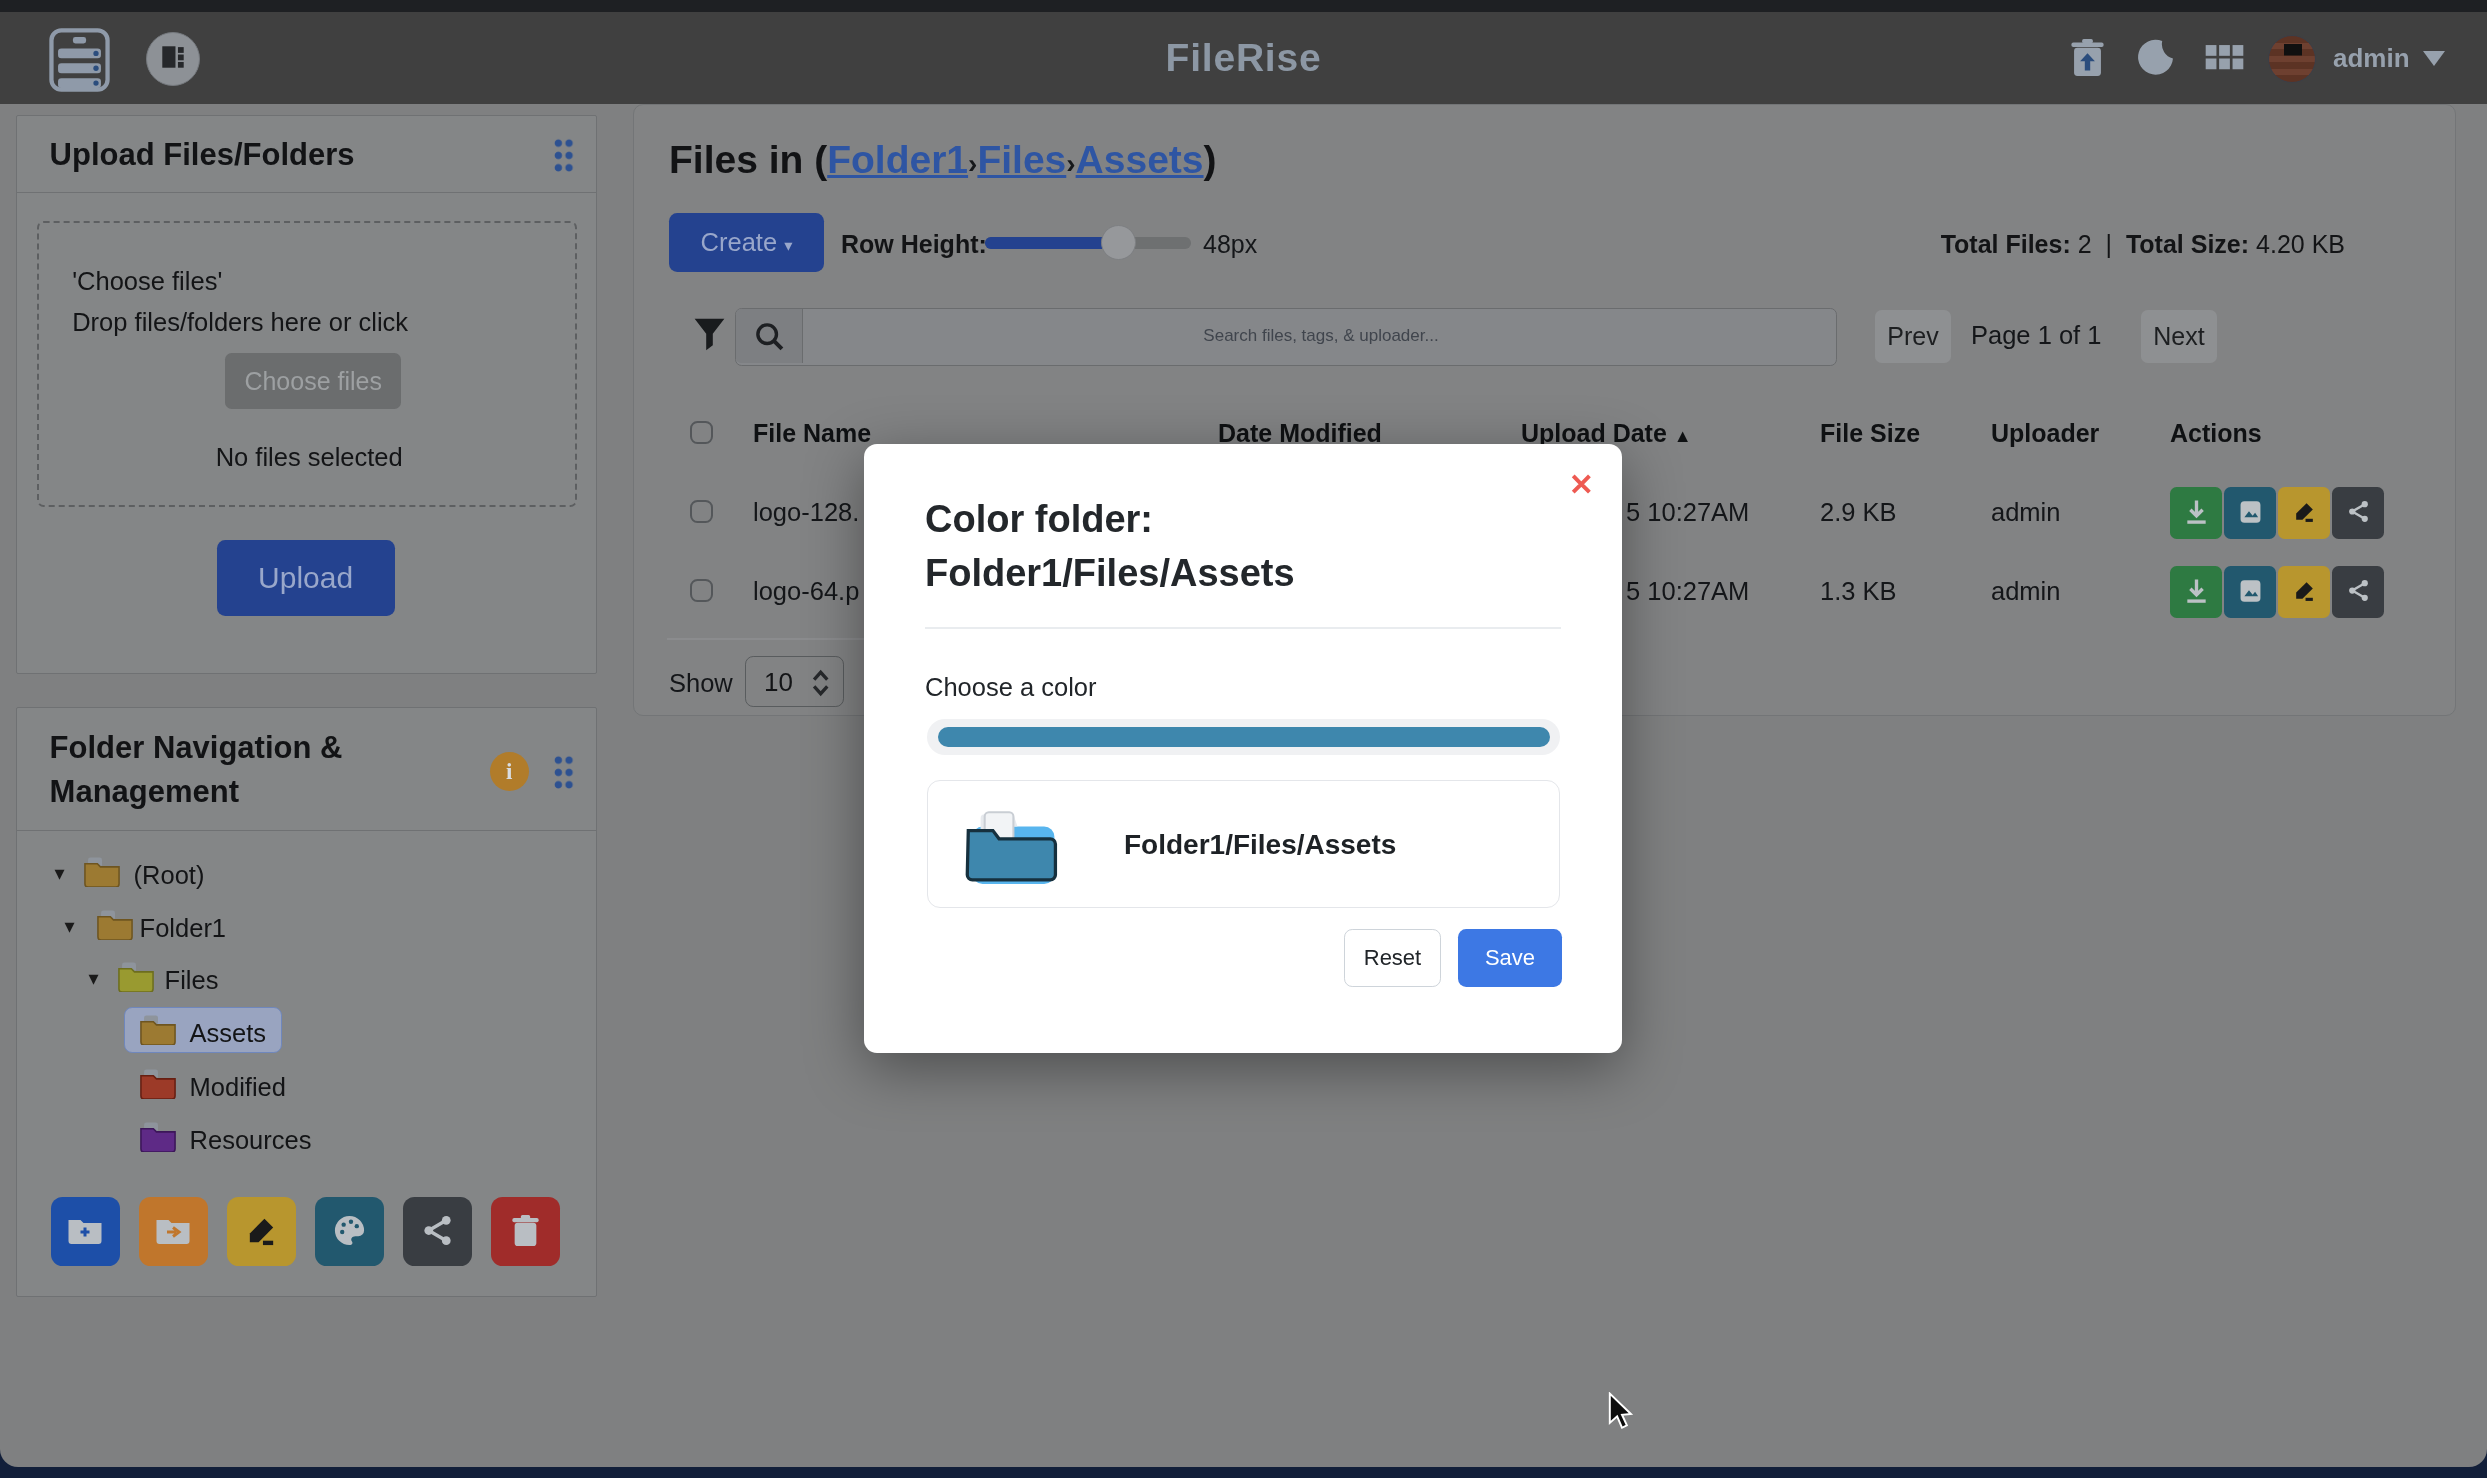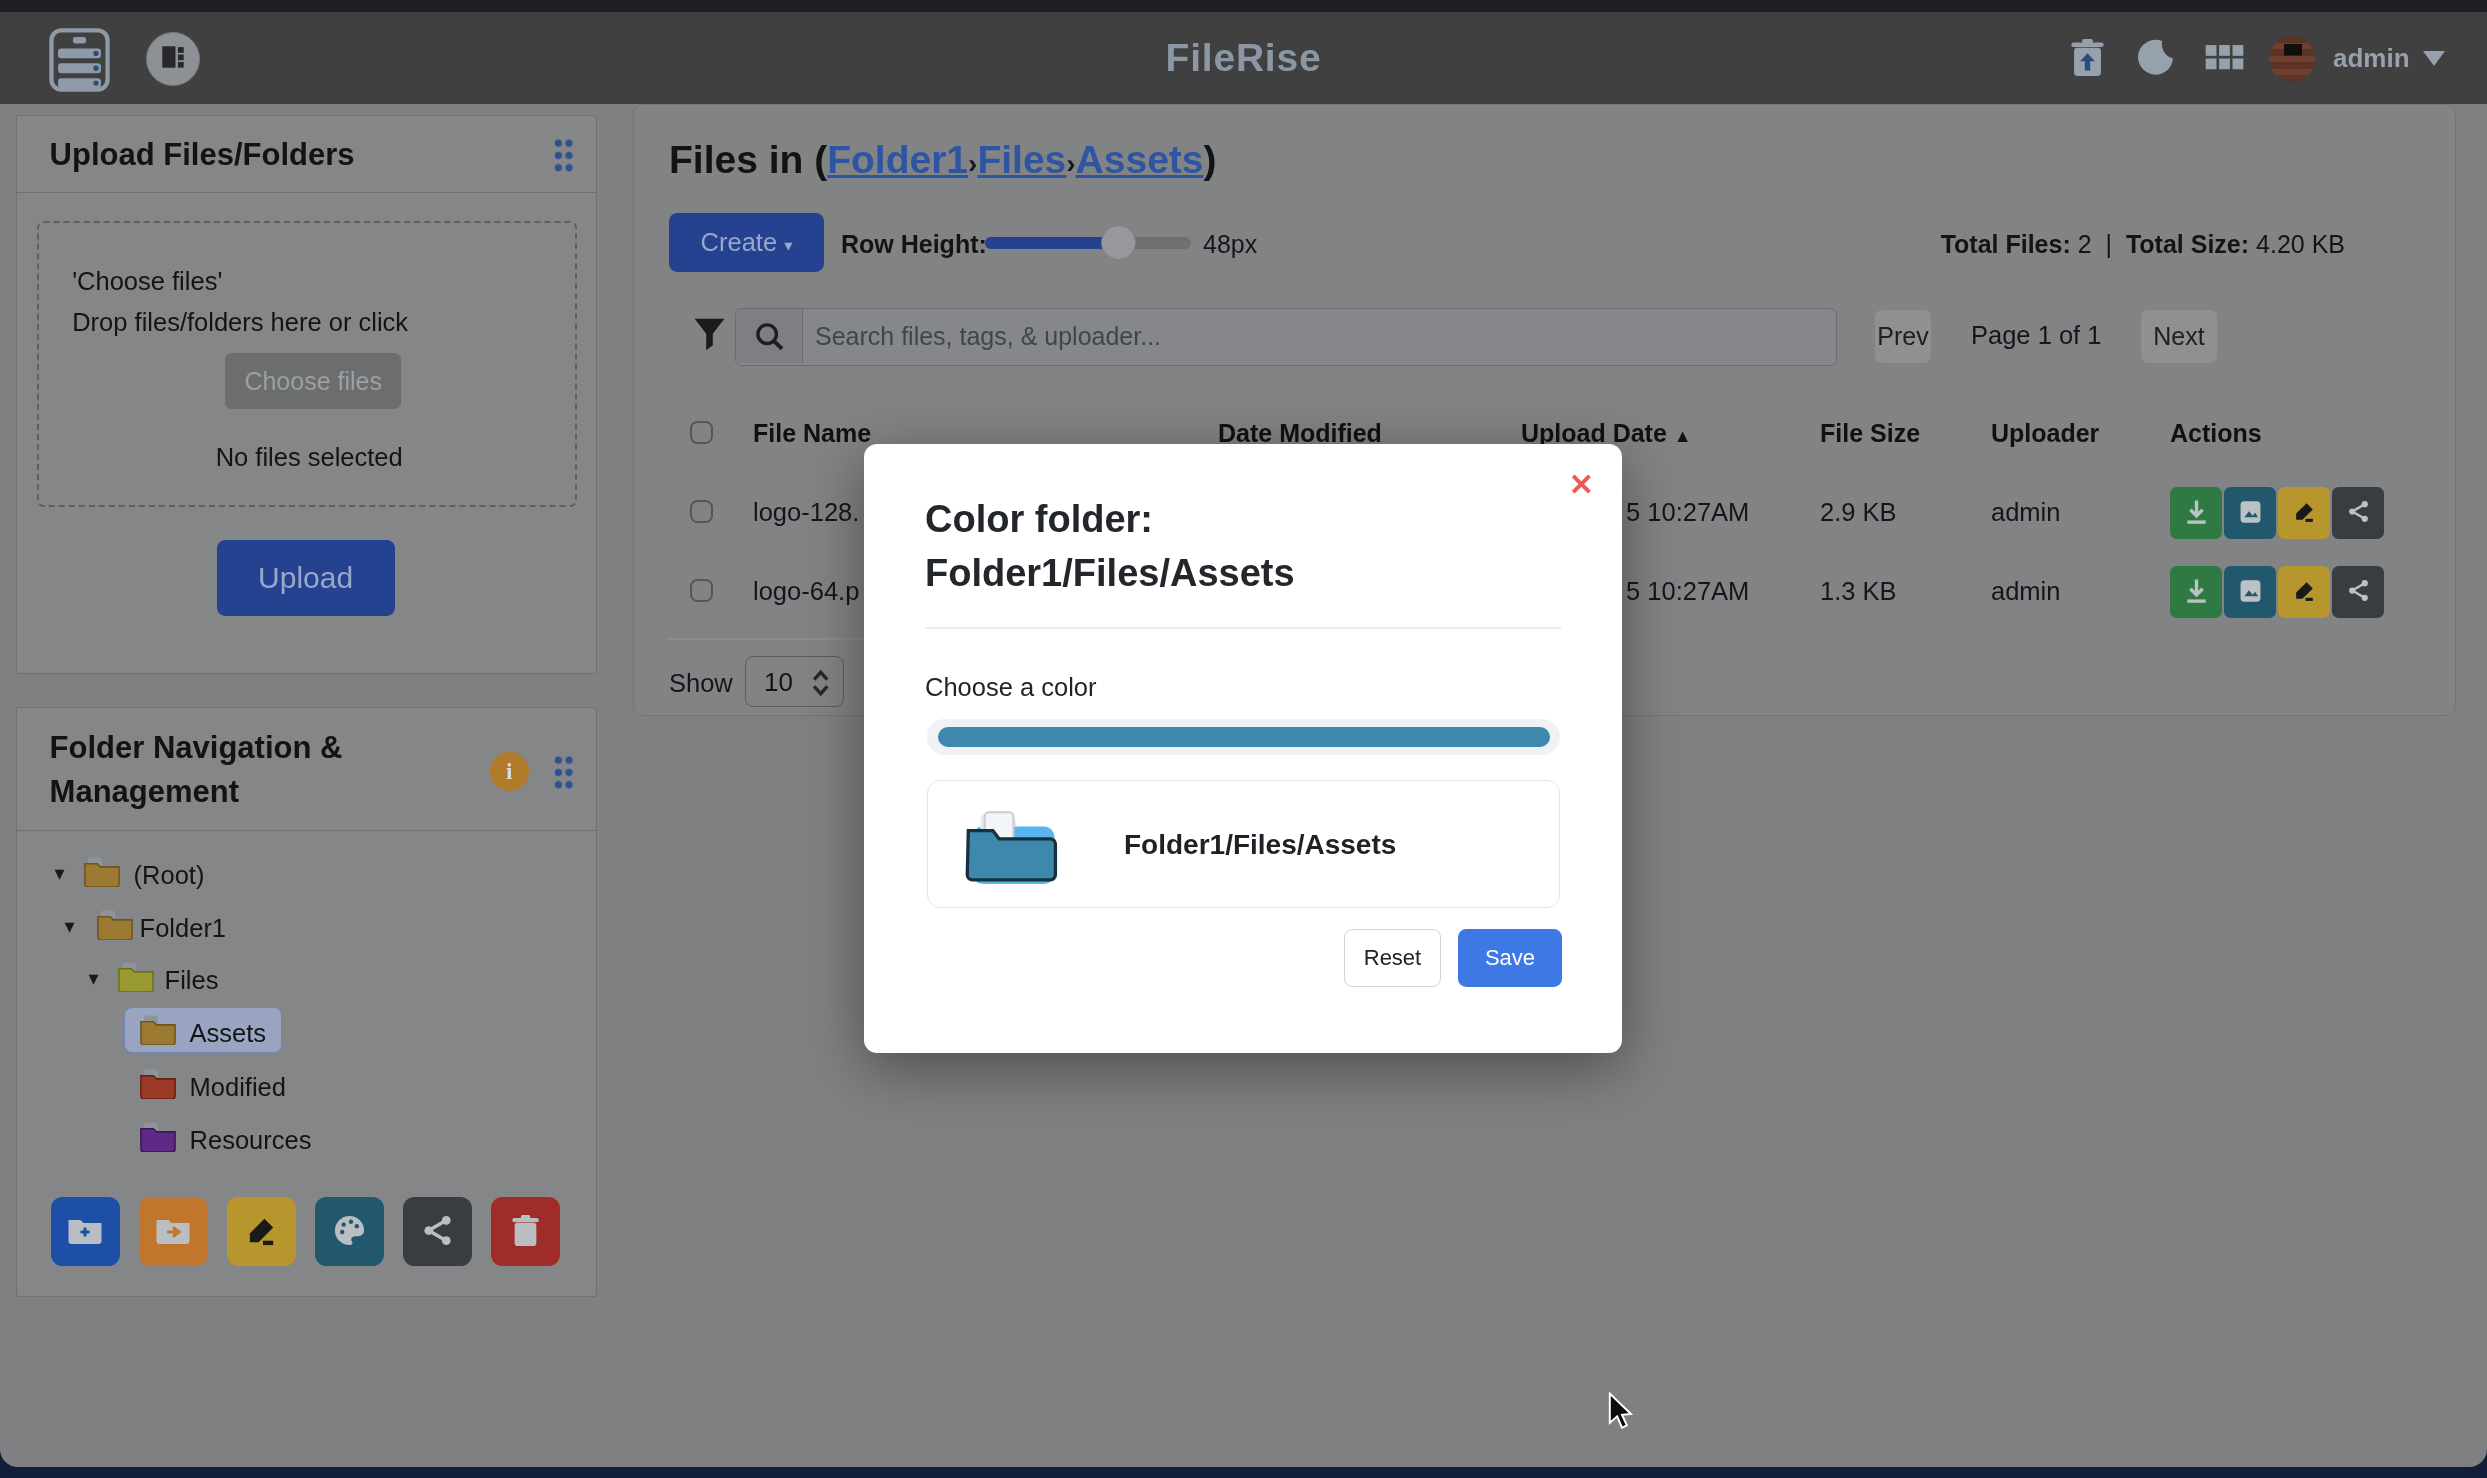--- a/index.html
+++ b/index.html
@@ -61,7 +61,7 @@
   .search-seg { position:absolute; left:0; top:0; width:67px; height:54px; background:#7d7f82;
                 border-right:1.6px solid #6a6c6e; border-radius:5px 0 0 5px; }
   .search-input { position:absolute; left:79px; top:1.6px; width:1012px; height:51px; background:transparent;
-                  border:none; outline:none; font-size:25px; color:#ffffff; }
+                  border:none; outline:none; font-size:17px; color:#ffffff;text-align:center; }
   .search-input::placeholder { color:#40454d; opacity:1; }
   .slider-track { position:absolute; height:11.5px; background:#6e7071; border-radius:5.8px; }
   .slider-fill  { position:absolute; height:11.5px; background:#24428f; border-radius:5.8px; }

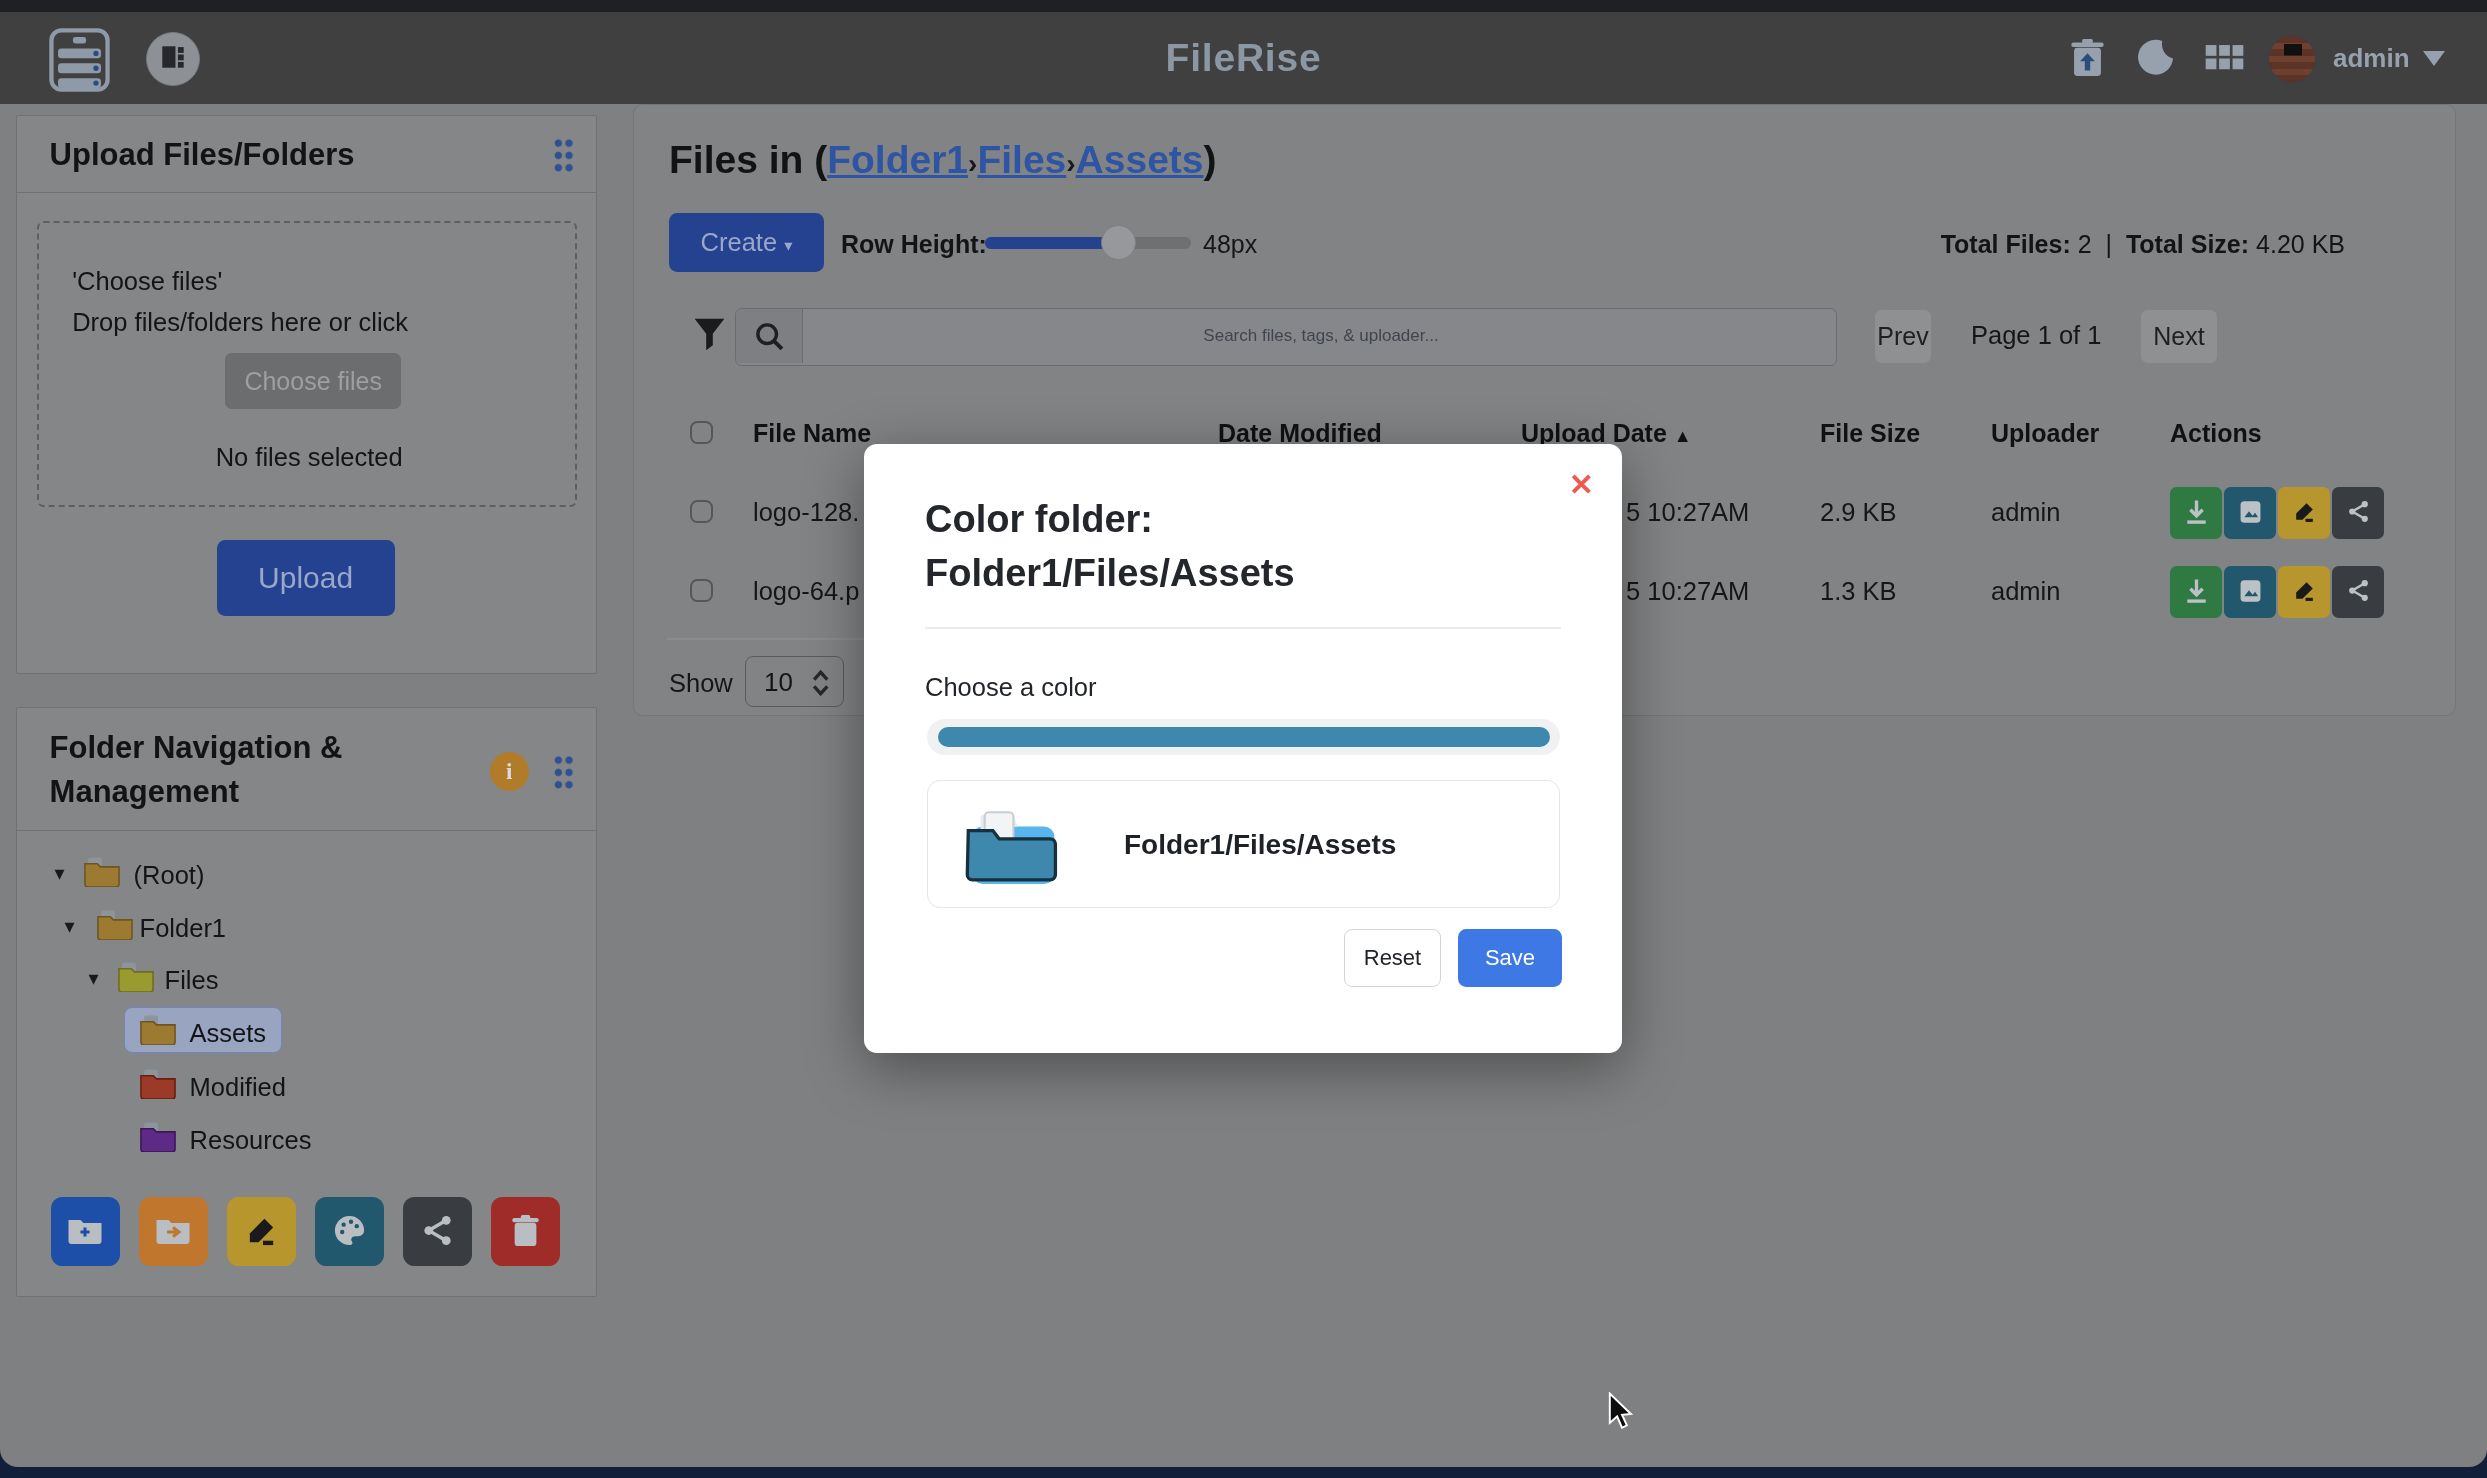--- a/index.html
+++ b/index.html
@@ -289,7 +289,7 @@
       </span>
       <input class="search-input" type="text" placeholder="Search files, tags, &amp; uploader..." style="">
     </div>
-    <button class="pillbtn abs" style="left:1241px;top:205px;width:56px;height:53px">Prev</button>
+    <button class="pillbtn abs" style="left:1241px;top:205px;width:76px;height:53px">Prev</button>
     <span class="td" style="left:1337px;top:216px;font-size:25.5px">Page 1 of 1</span>
     <button class="pillbtn abs" style="left:1507px;top:205px;width:76px;height:53px">Next</button>
 

